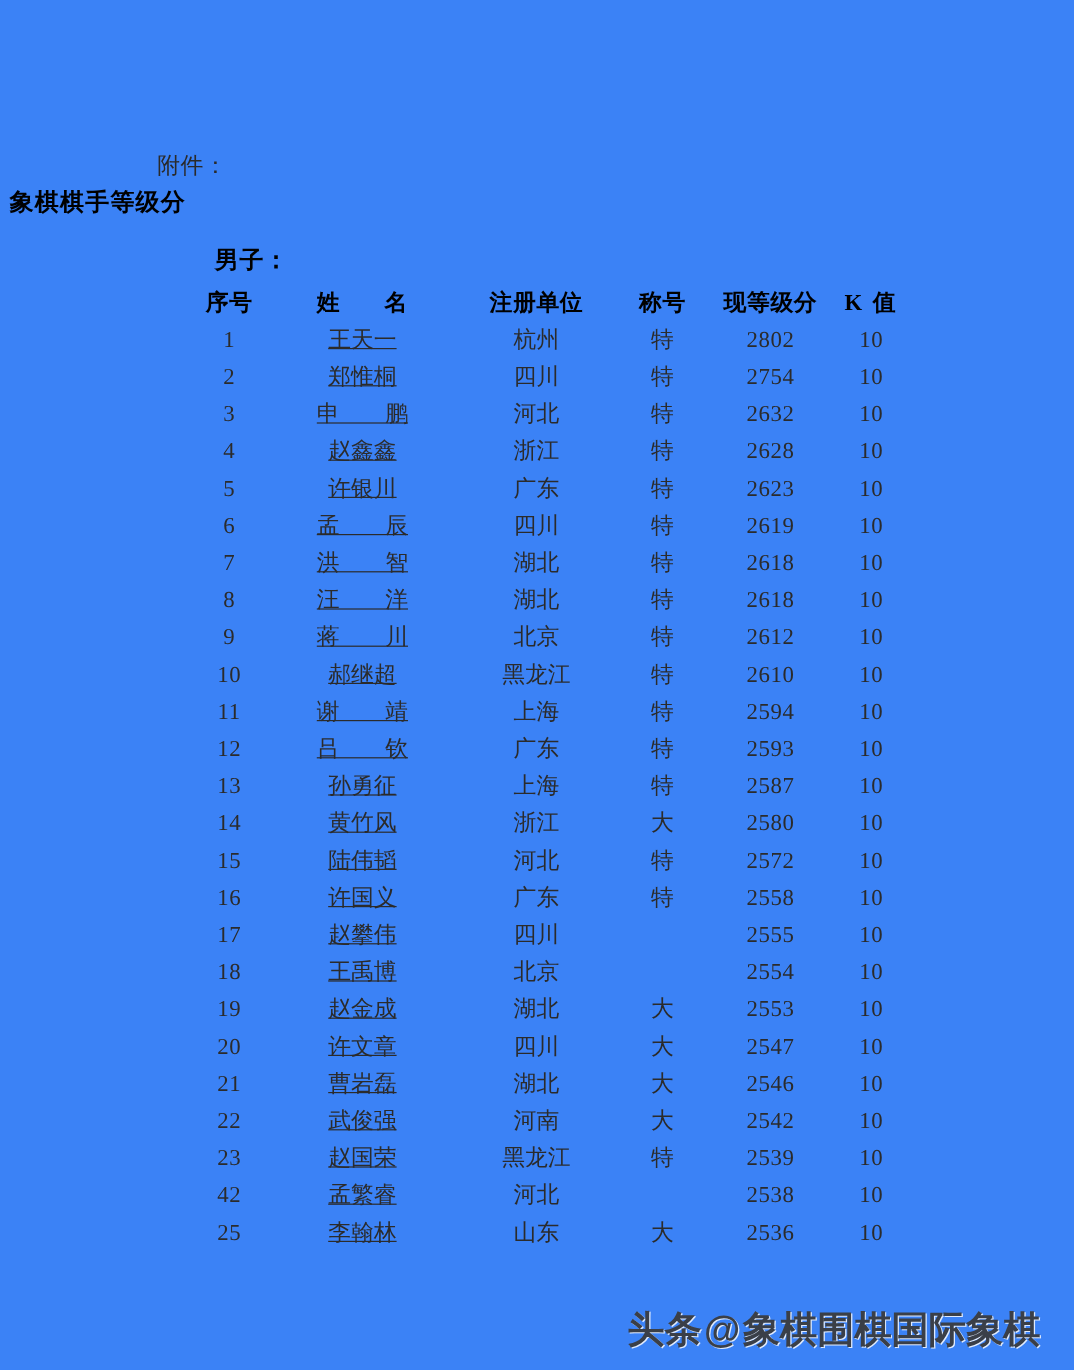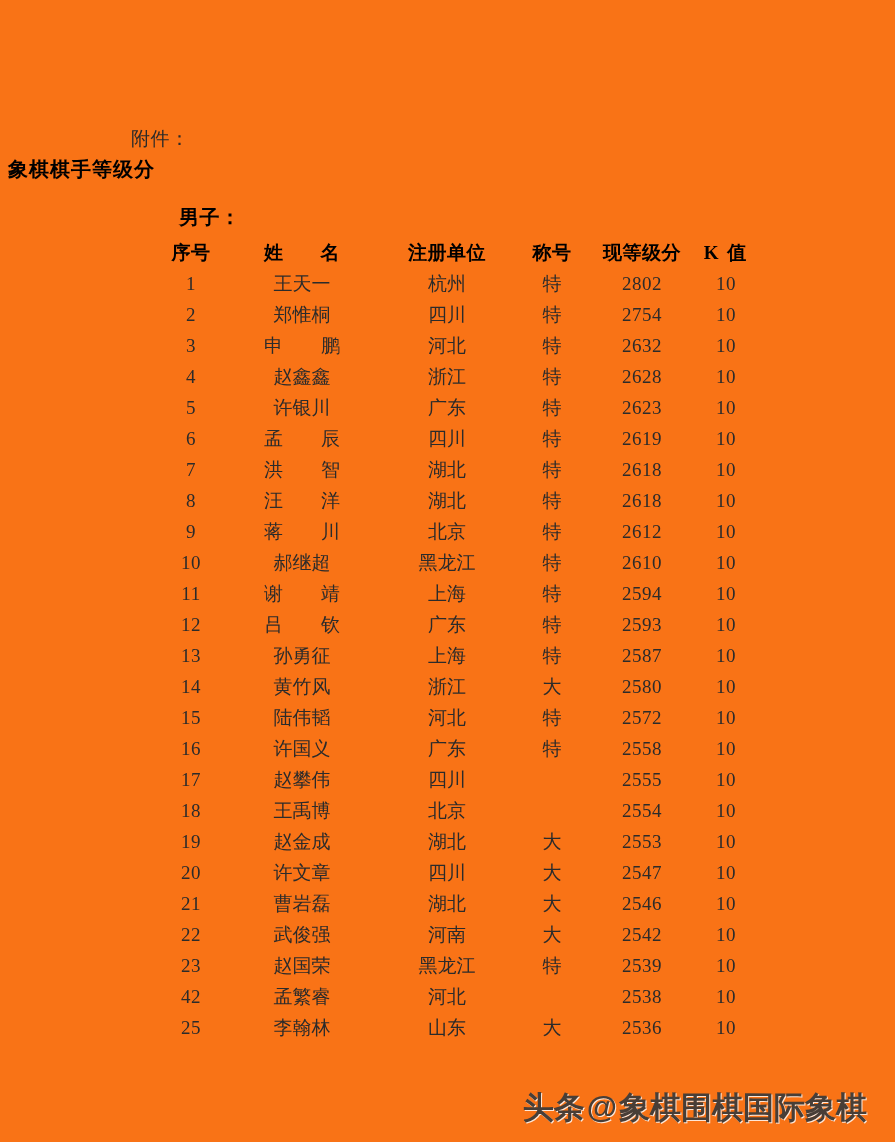--- a/index.html
+++ b/index.html
@@ -21,7 +21,7 @@
   .page {
     position: absolute;
     inset: 0;
-    background: #f97316;
+    background: #3b82f6;
   }
 
   

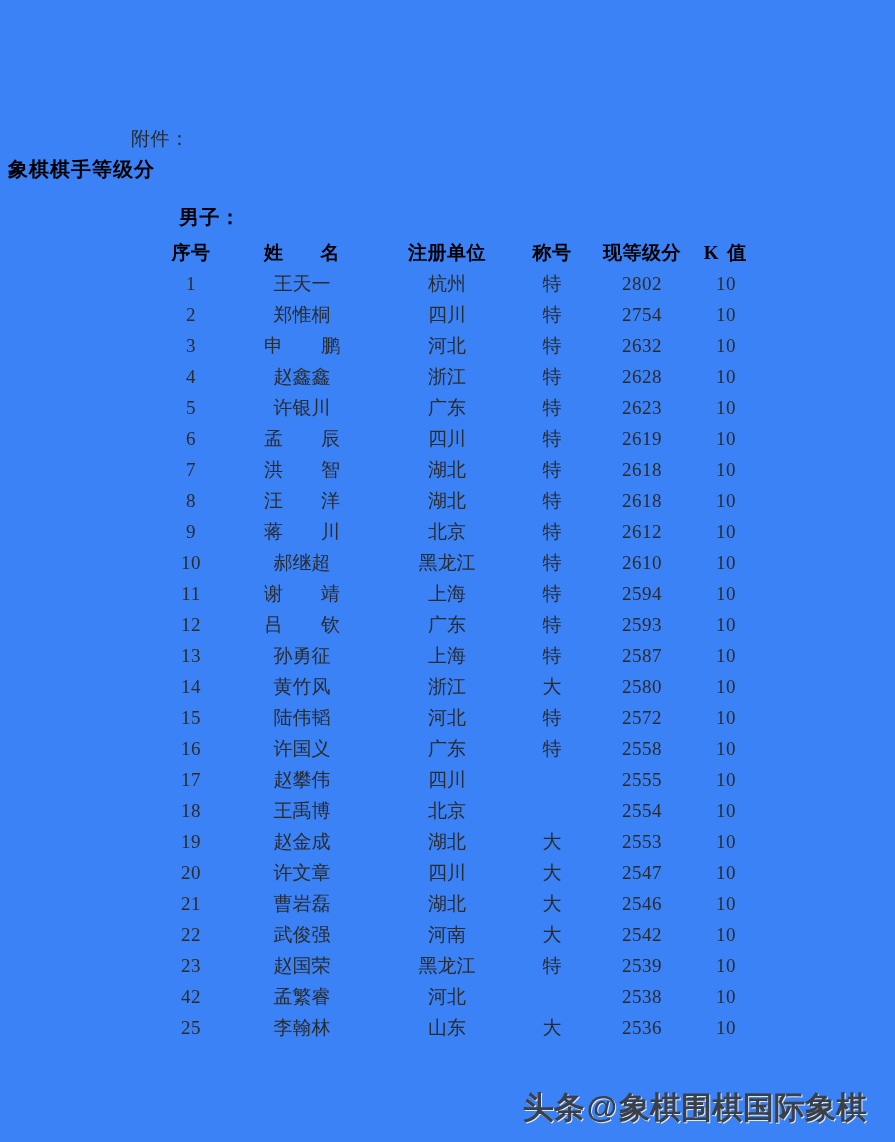--- a/index.html
+++ b/index.html
@@ -125,6 +125,7 @@
     display: inline-block;
     width: 76px;
     text-align: center;
+    text-decoration: underline;
   }
   .name-inner.spread {
     text-align: justify;

